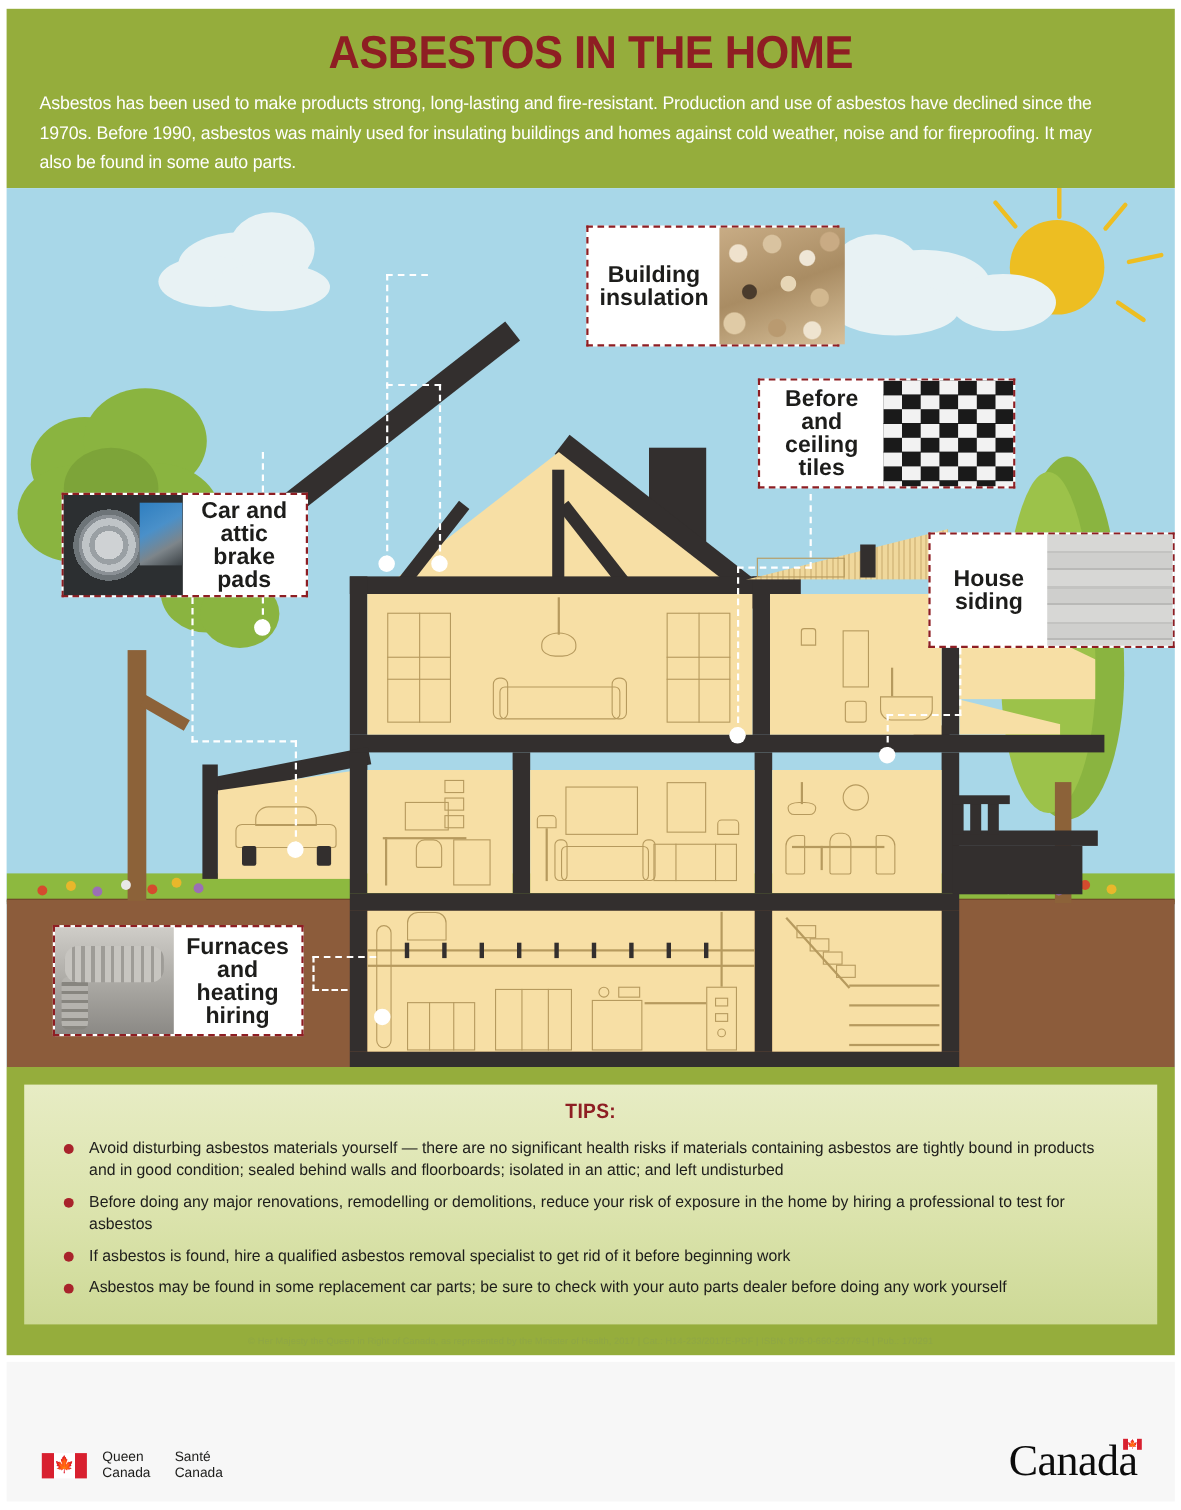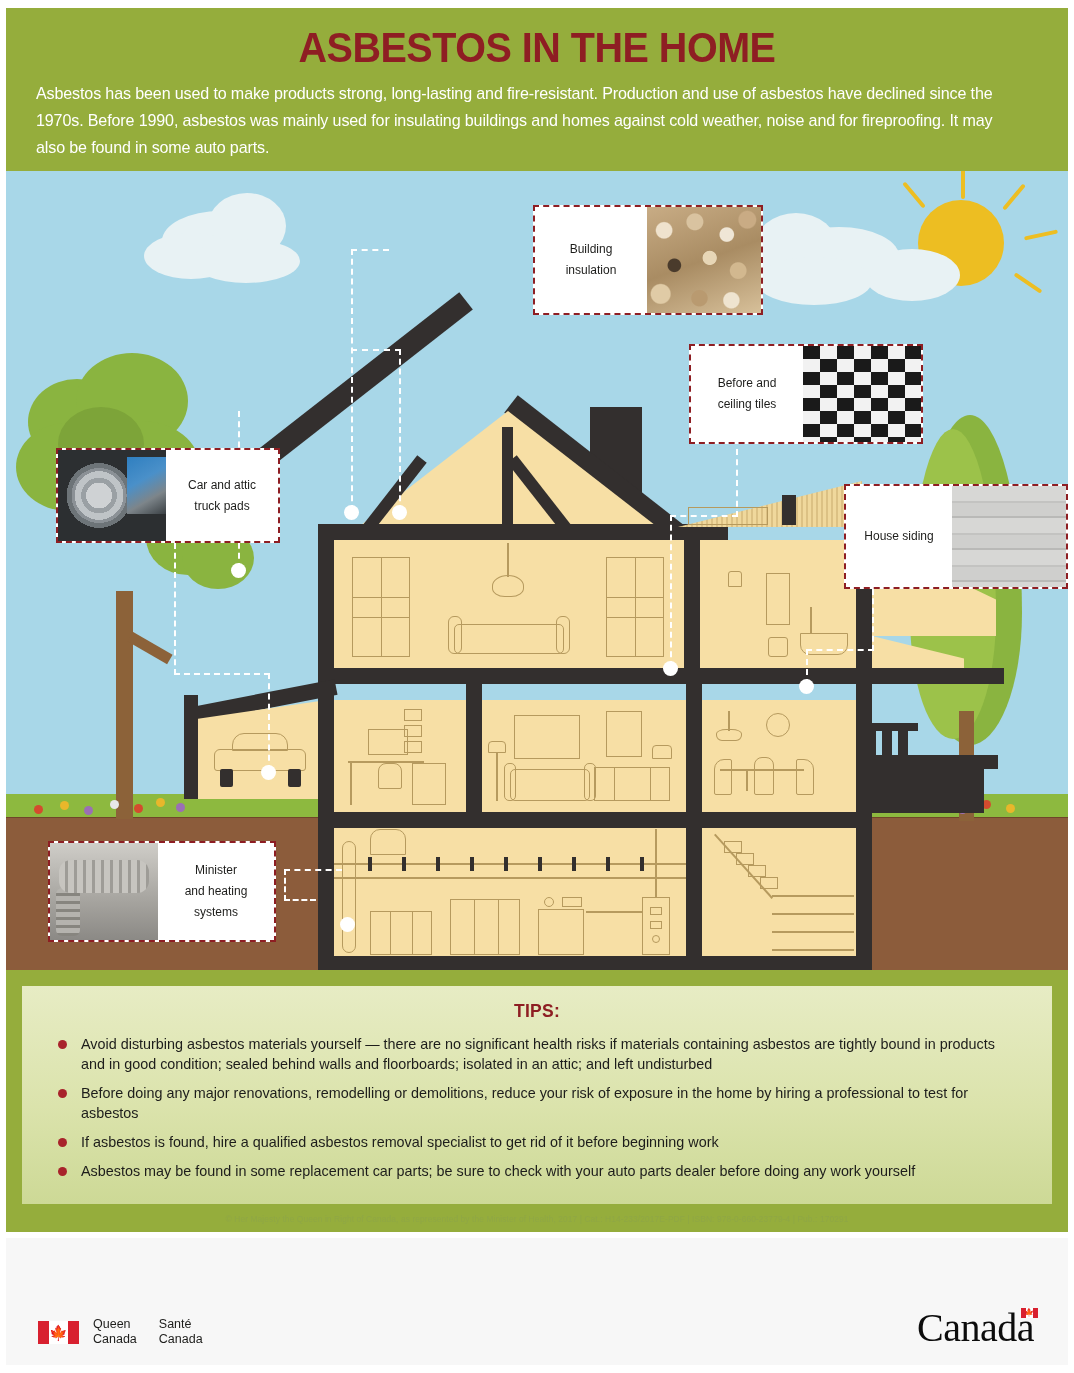--- a/index.html
+++ b/index.html
@@ -77,7 +77,7 @@
   .callout .thumb { flex: 0 0 auto; overflow: hidden; position: relative; }
   .callout .cap {
     flex: 1 1 auto; display: flex; align-items: center; justify-content: center;
-    text-align: center; font-size: 12px; font-weight: normal; color: #1d1d1b;
+    text-align: center; font-size: 21px; font-weight: bold; color: #1d1d1b;
     line-height: 21px; padding: 4px 10px;
   }
 

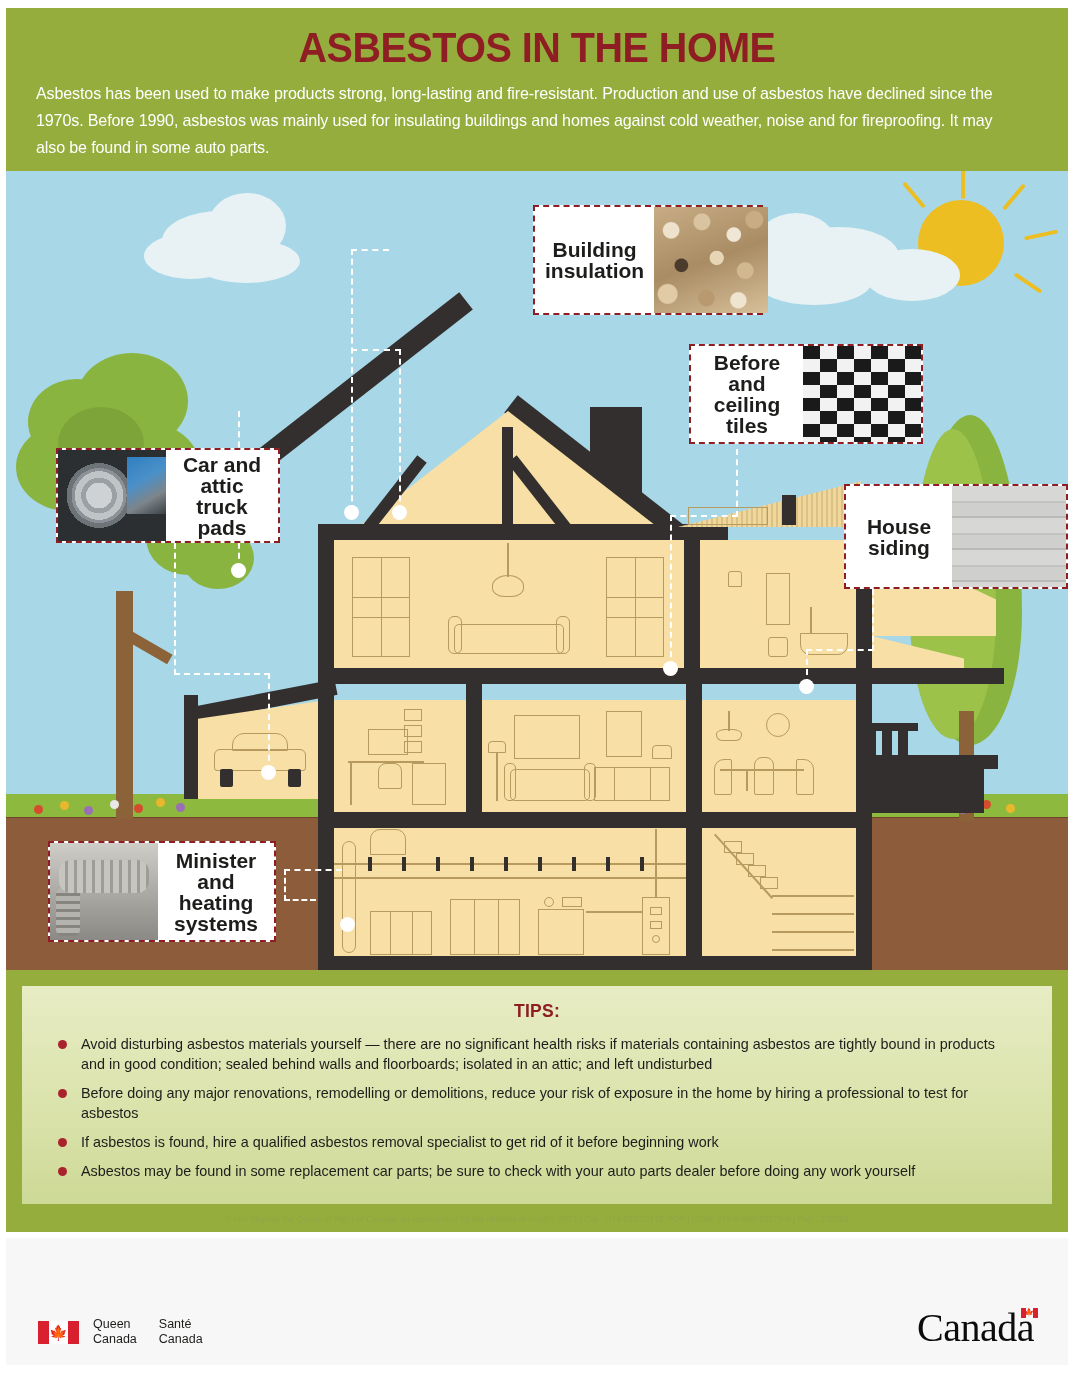--- a/index.html
+++ b/index.html
@@ -510,7 +510,7 @@
       <div class="cap">
         <span>
           <span>Car and attic</span><br>
-          <span>truck pads</span>
+          <span>brake pads</span>
         </span>
       </div>
     </div>

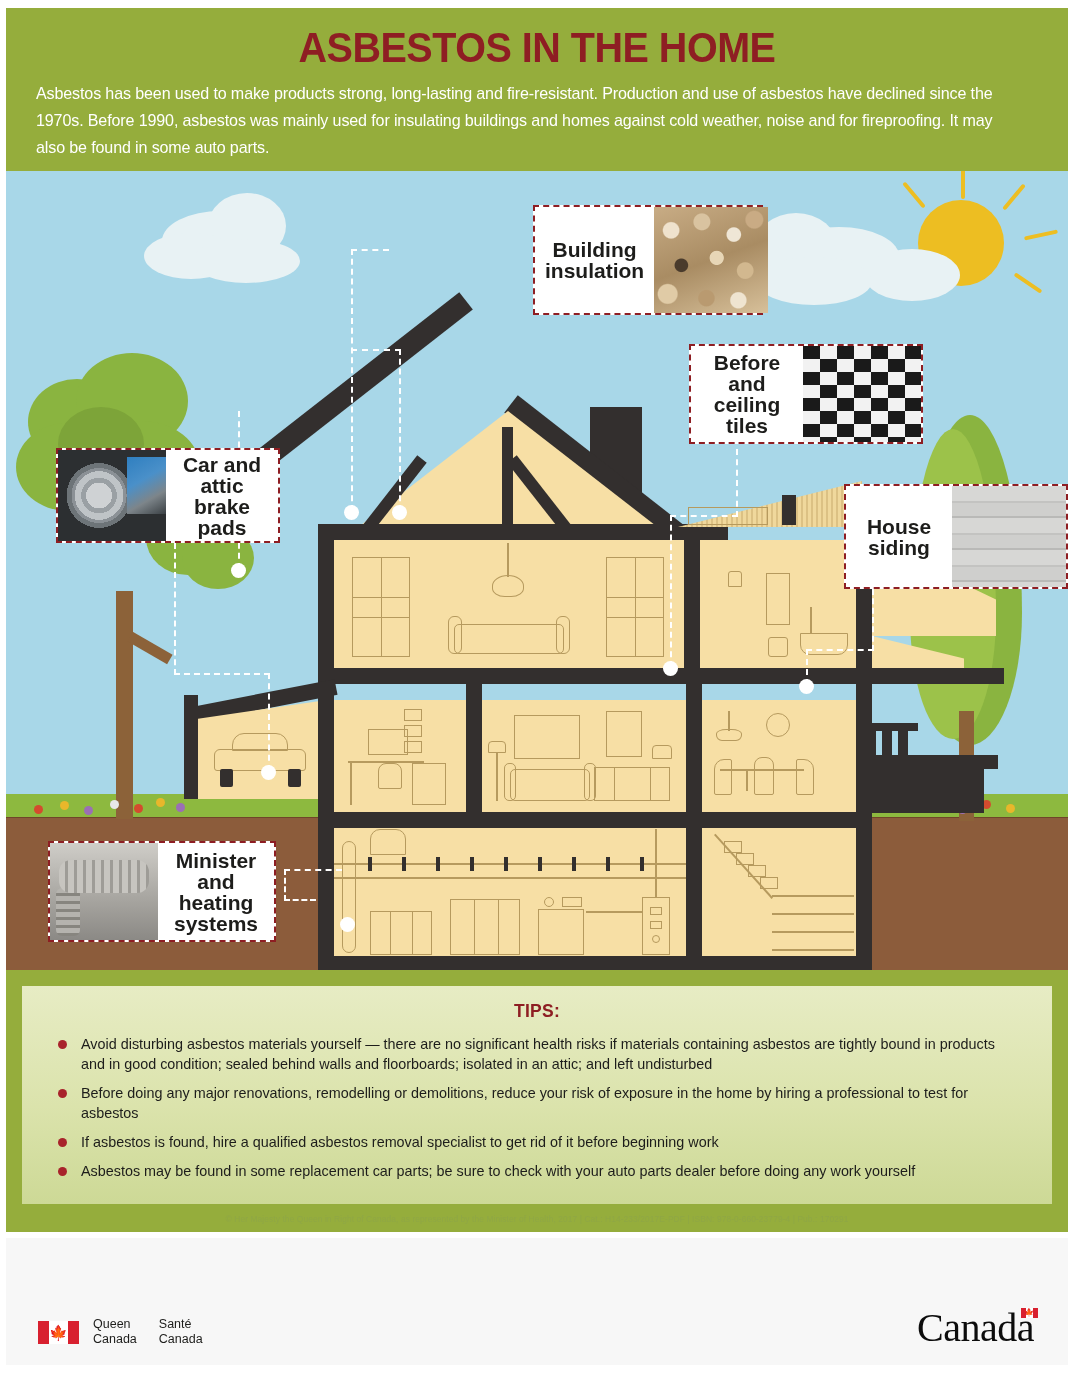--- a/index.html
+++ b/index.html
@@ -519,7 +519,7 @@
       <div class="thumb tx-furnace" style="width:108px;"></div>
       <div class="cap">
         <span>
-          <span>Minister</span><br>
+          <span>Furnaces</span><br>
           <span>and heating</span><br>
           <span>systems</span>
         </span>

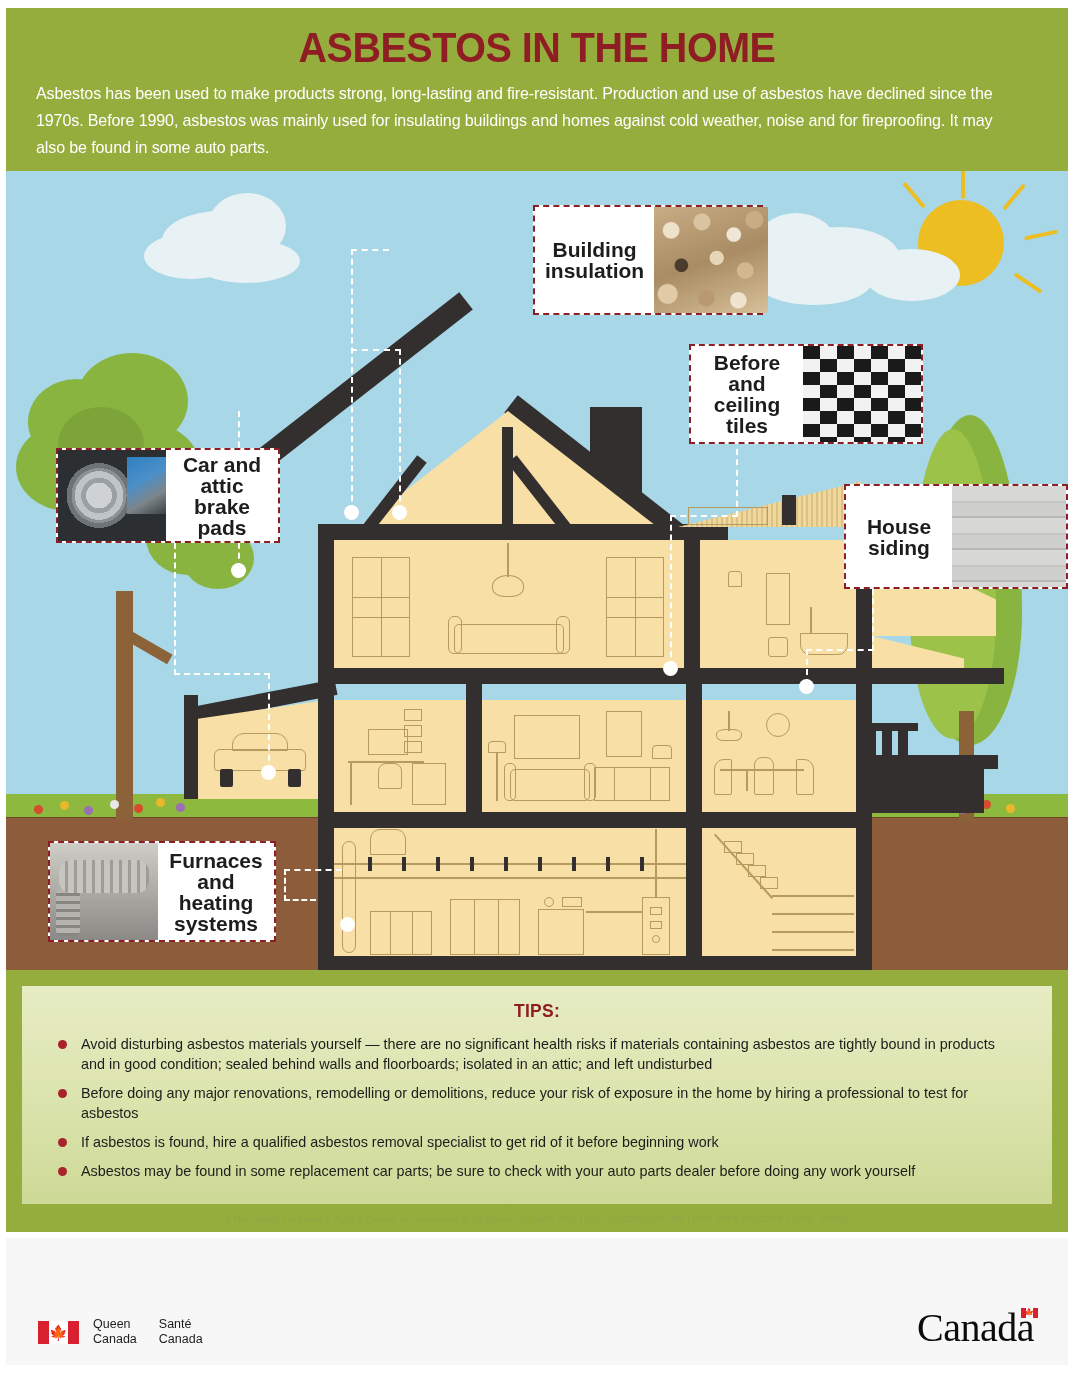--- a/index.html
+++ b/index.html
@@ -521,7 +521,7 @@
         <span>
           <span>Furnaces</span><br>
           <span>and heating</span><br>
-          <span>systems</span>
+          <span>hiring</span>
         </span>
       </div>
     </div>

